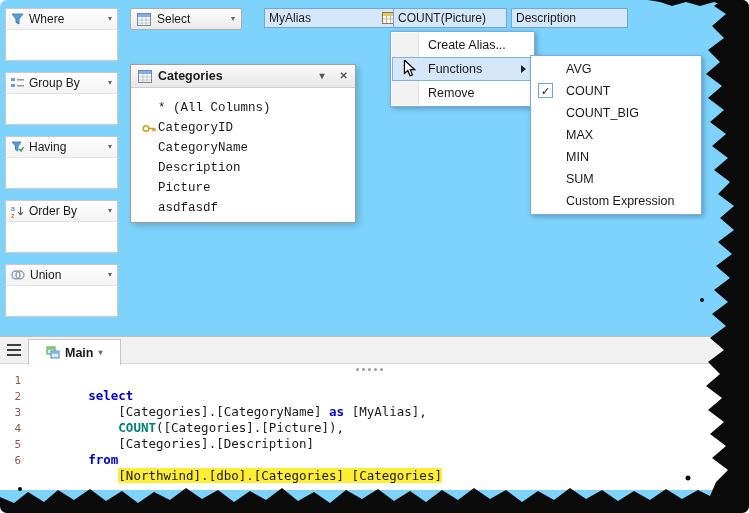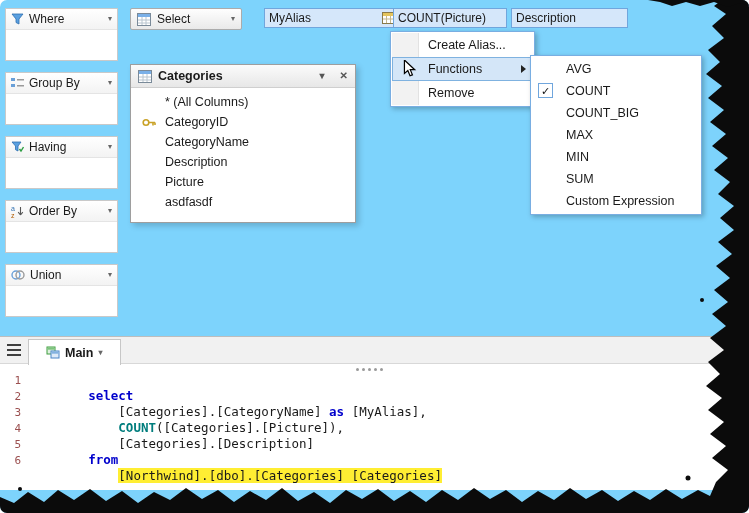--- a/index.html
+++ b/index.html
@@ -30,7 +30,7 @@
     background:linear-gradient(#fbfbfb,#e7e7e7);border-bottom:1px solid #cfcfcf;font-size:12.5px;font-weight:bold;}
   .win-btn{color:#555;font-size:10px;line-height:1;margin-left:9px;cursor:default;}
   .tbl-body{padding:7px 0 7px 0;}
-  .tbl-row{height:20px;display:flex;align-items:flex-start;gap:8px;padding-left:10px;font-size:12.5px;}
+  .tbl-row{height:20px;display:flex;align-items:flex-end;gap:1px;padding-left:10px;font-size:12.5px;font-family:Liberation Mono, monospace;}
   .row-icon{width:16px;height:14px;display:inline-flex;align-items:center;justify-content:center;}
 
   

